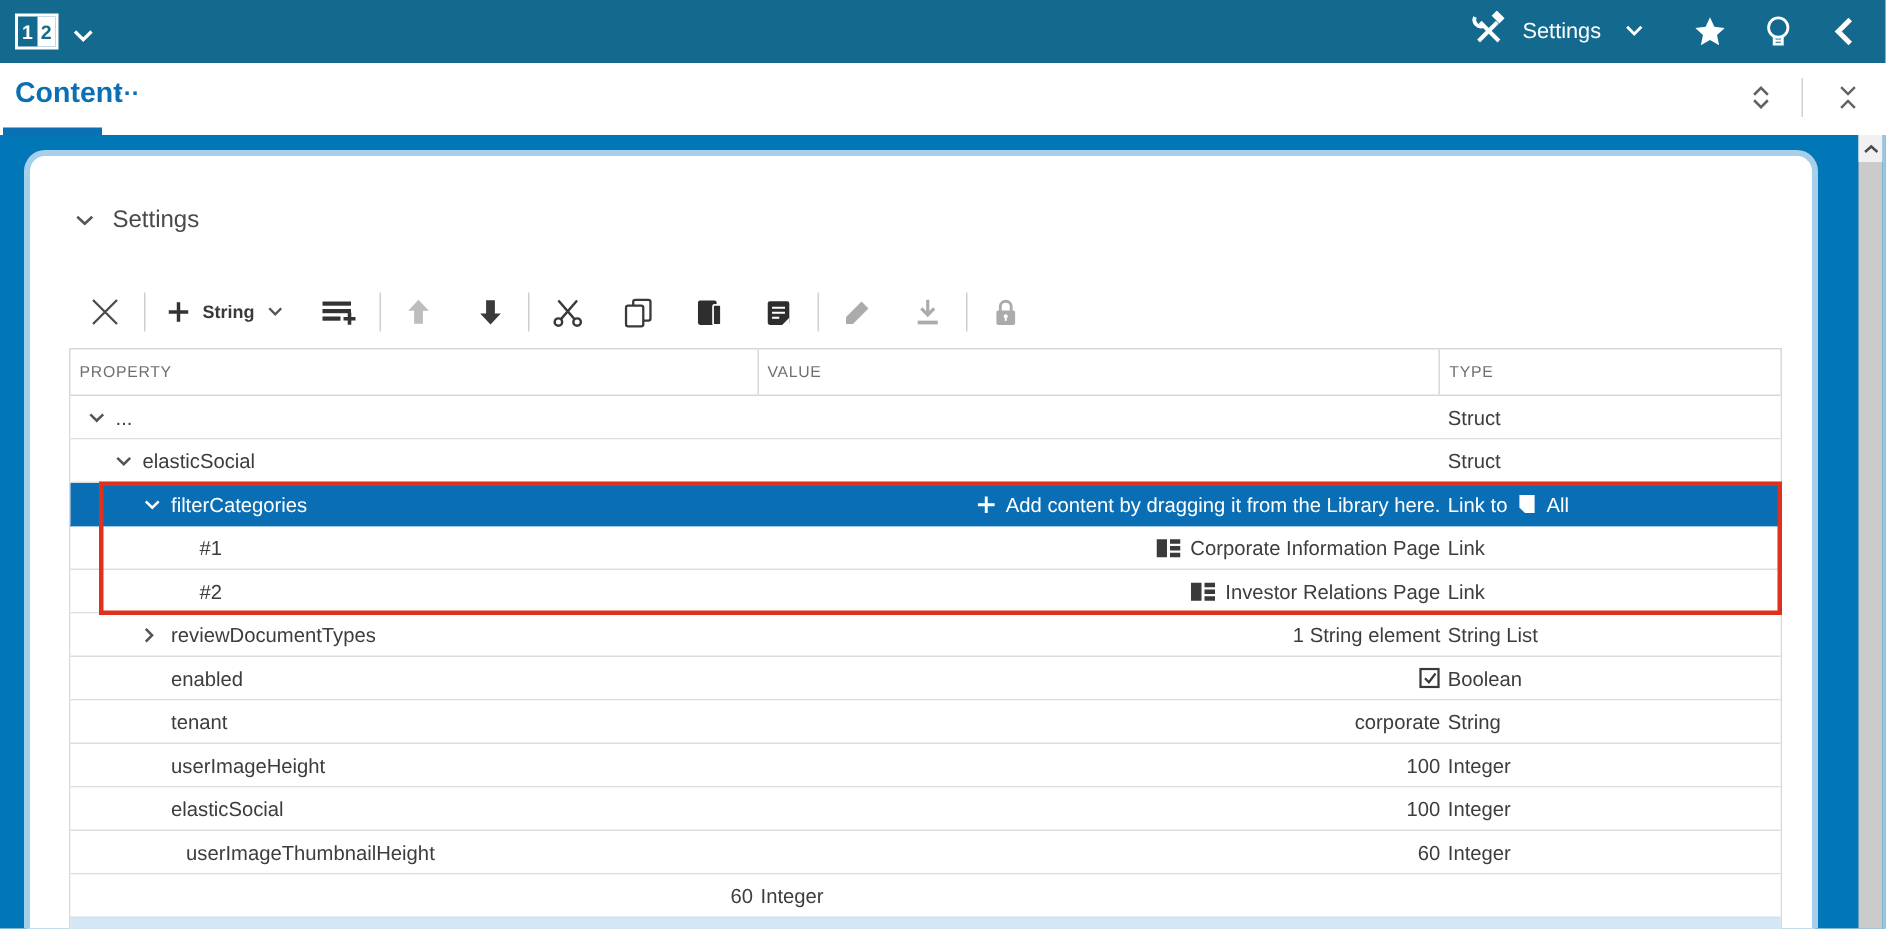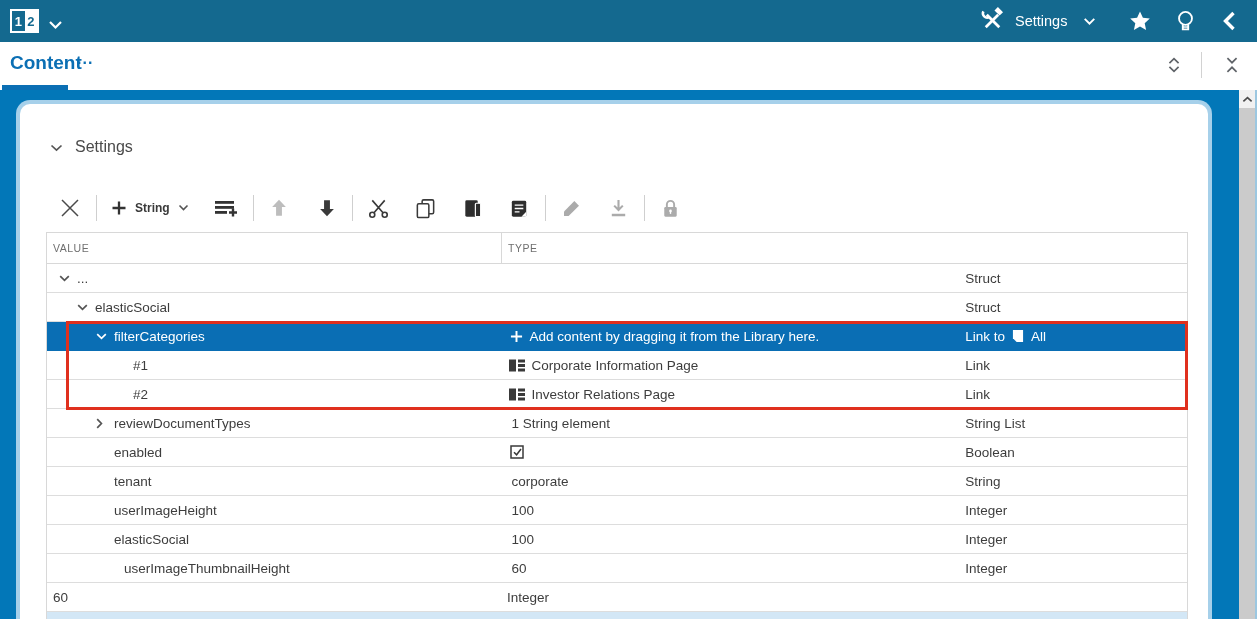--- a/index.html
+++ b/index.html
@@ -231,6 +231,7 @@
 
 <div id="table" class="abs">
   <div id="thead">
+    <div class="hc w-prop">PROPERTY</div>
     <div class="hc w-val">VALUE</div>
     <div class="hc w-type">TYPE</div>
   </div>

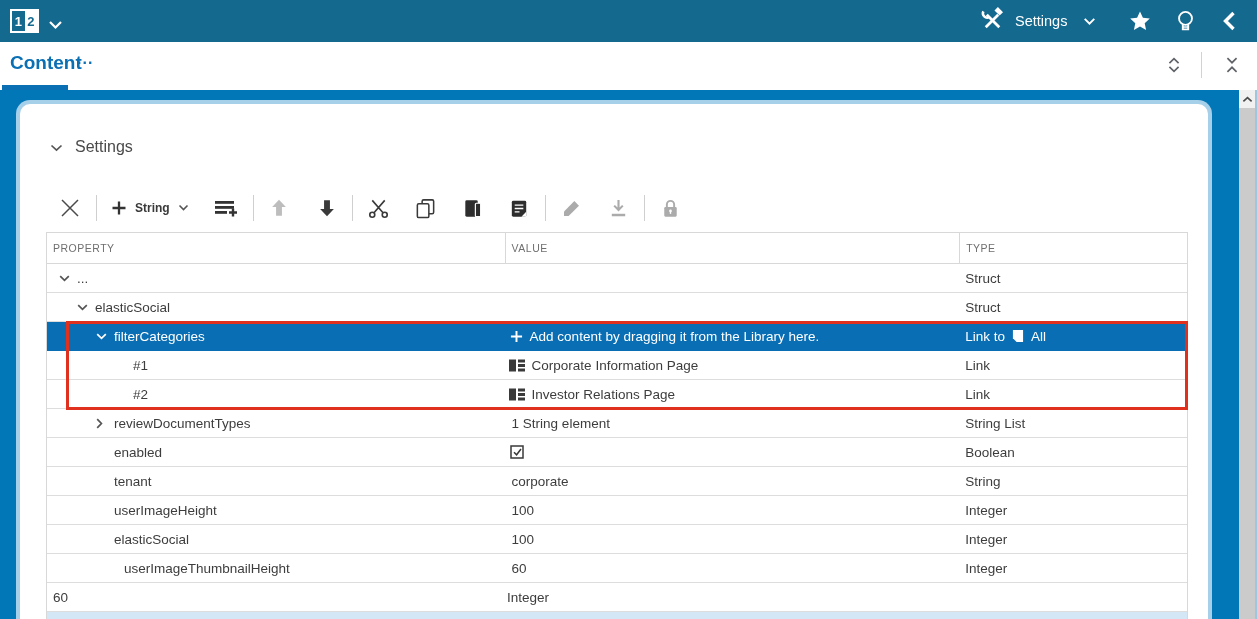--- a/index.html
+++ b/index.html
@@ -53,7 +53,7 @@
   .cell { position:relative; display:flex; align-items:center; }
   .cell.prop span.ptext { position:absolute; white-space:nowrap; }
   .rowchev { position:absolute; display:flex; align-items:center; }
-  .cell.val { gap:7px; } .cell.type { padding-left:5px; gap:7px; }
+  .cell.val { gap:7px;justify-content:flex-end; } .cell.type { padding-left:5px; gap:7px; }
   #bottom-strip { height:8px; background:#D3E7F6; }
 
   #red-box { left:66px; top:321px; width:1122px; height:89px; border:3px solid #E0301E; pointer-events:none; z-index:40; }

